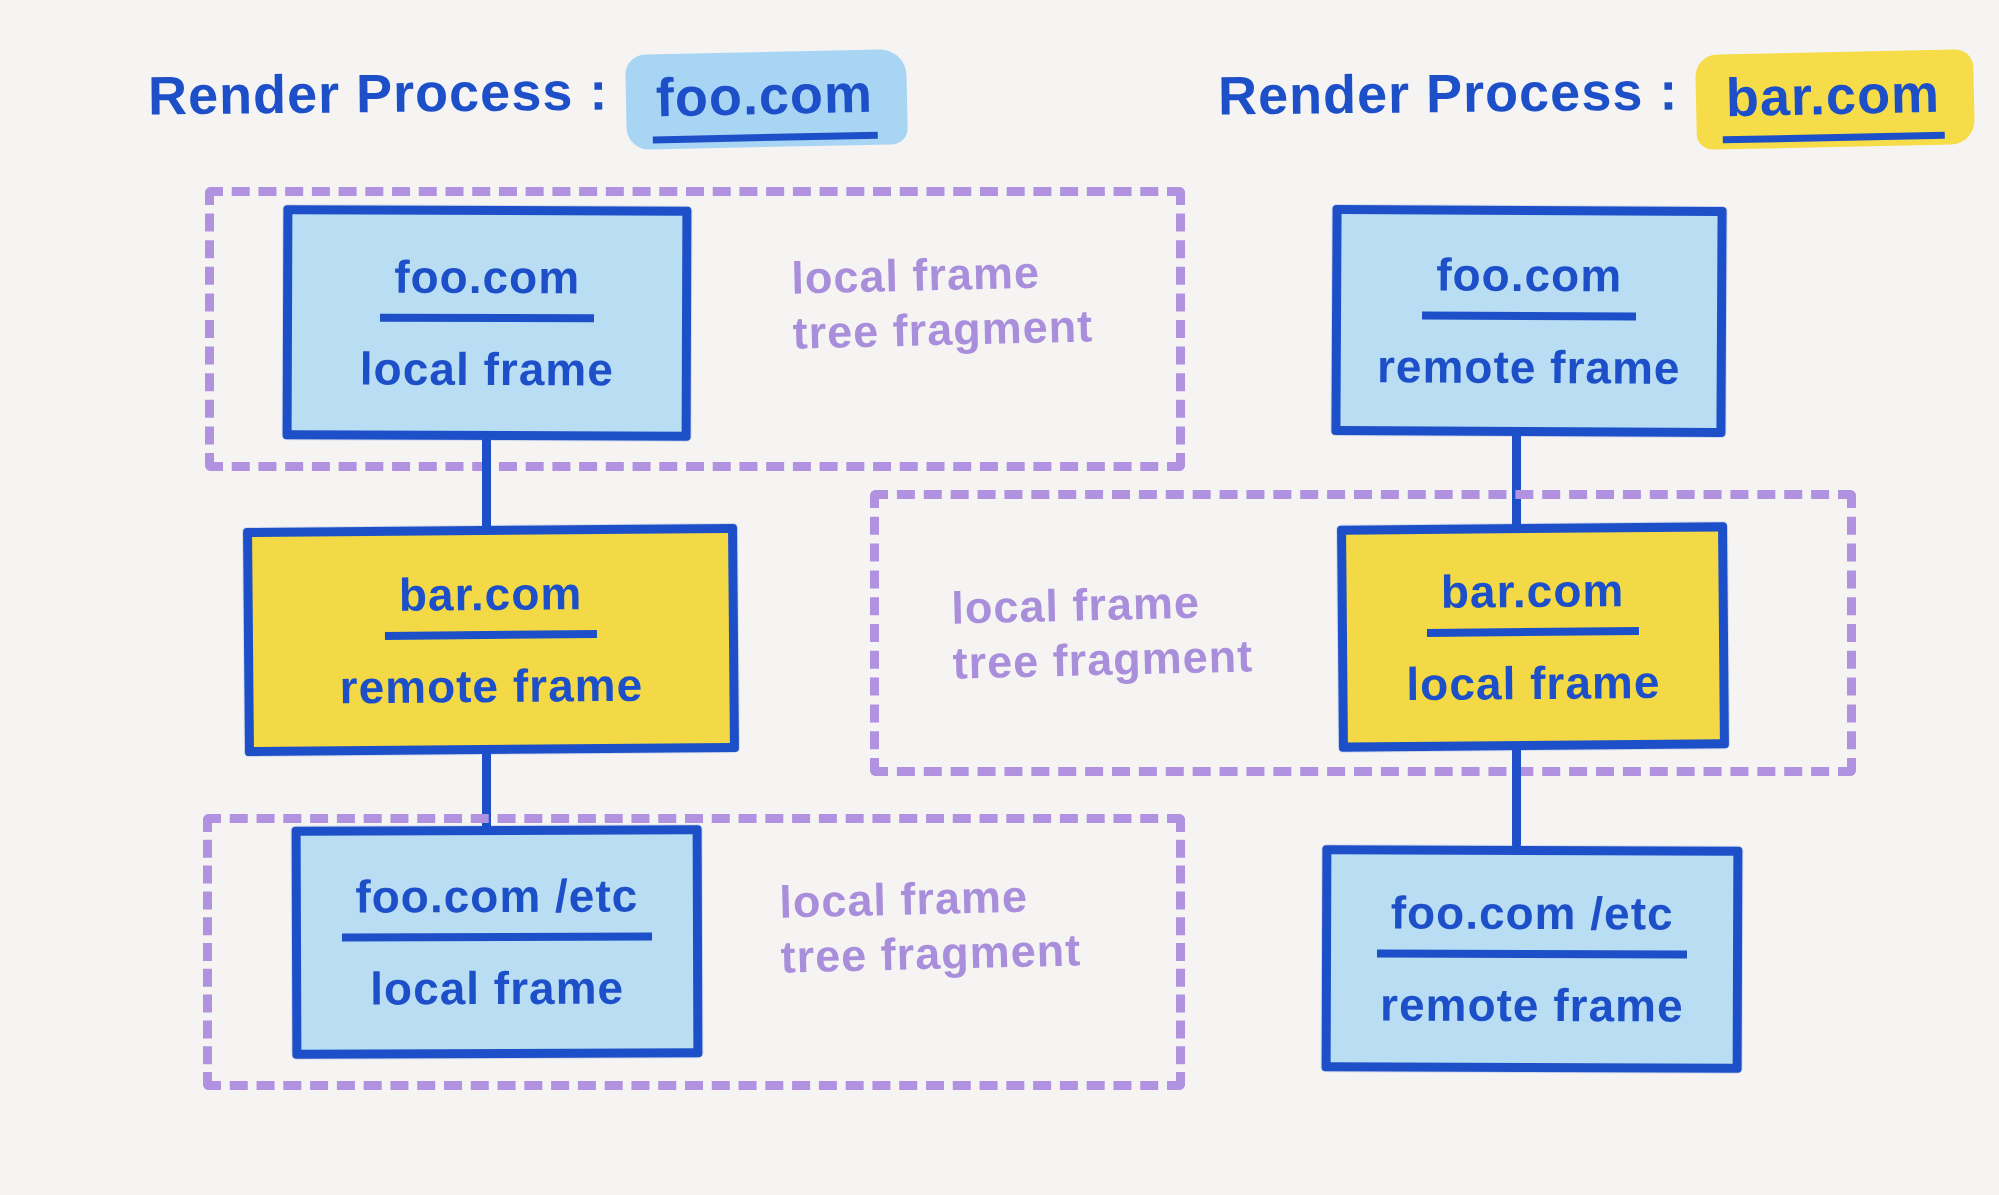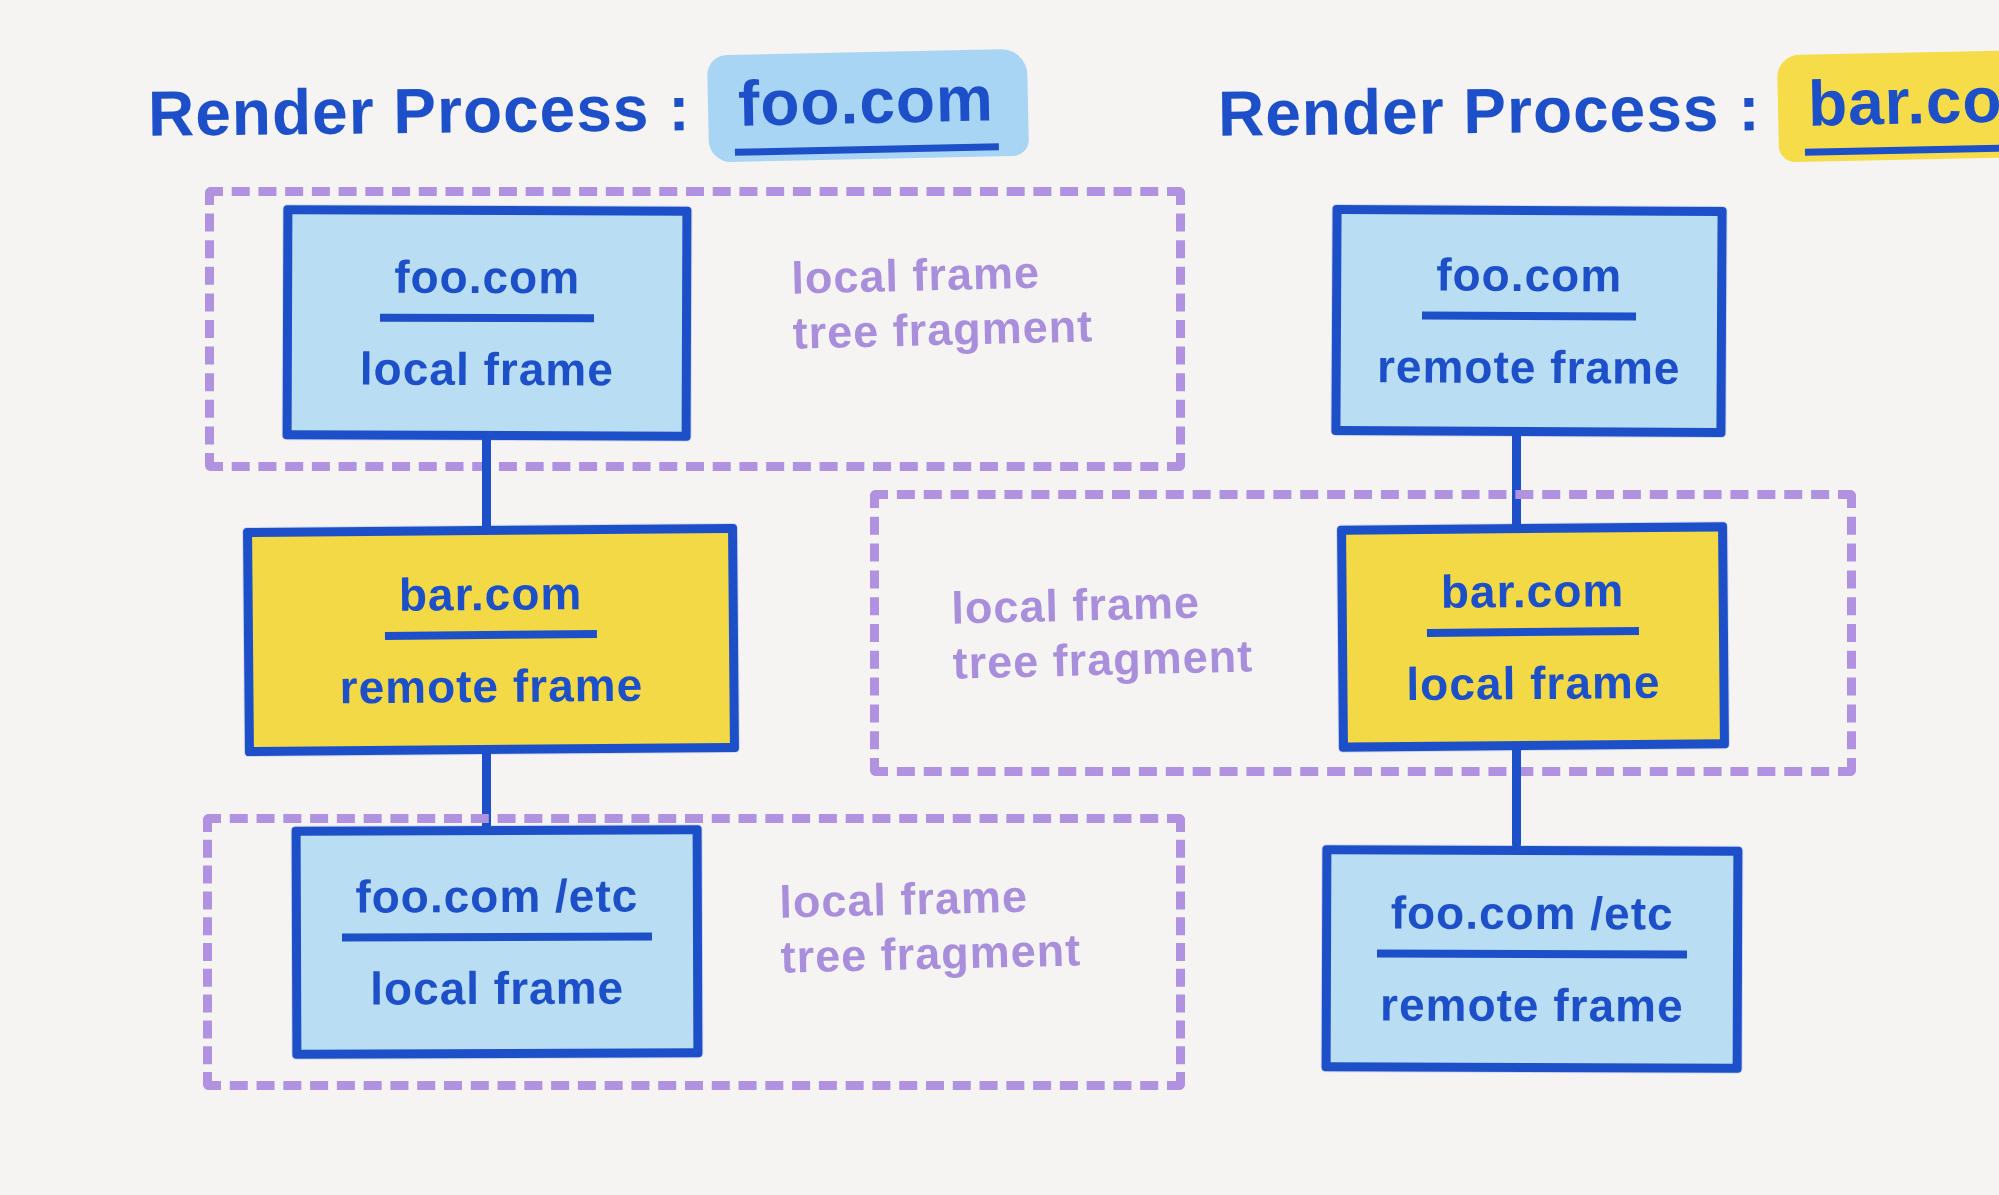--- a/index.html
+++ b/index.html
@@ -25,9 +25,9 @@
   
   .title{
     position:absolute;
-    display:flex;align-items:center;gap:18px;
+    display:flex;align-items:flex-start;gap:18px;
     color:var(--ink);
-    font-size:64px;font-weight:bold;letter-spacing:1px;
+    font-size:54px;font-weight:bold;letter-spacing:1px;
     white-space:nowrap;
   }
   .title .prefix{transform:rotate(-0.6deg);padding-top:10px;}

